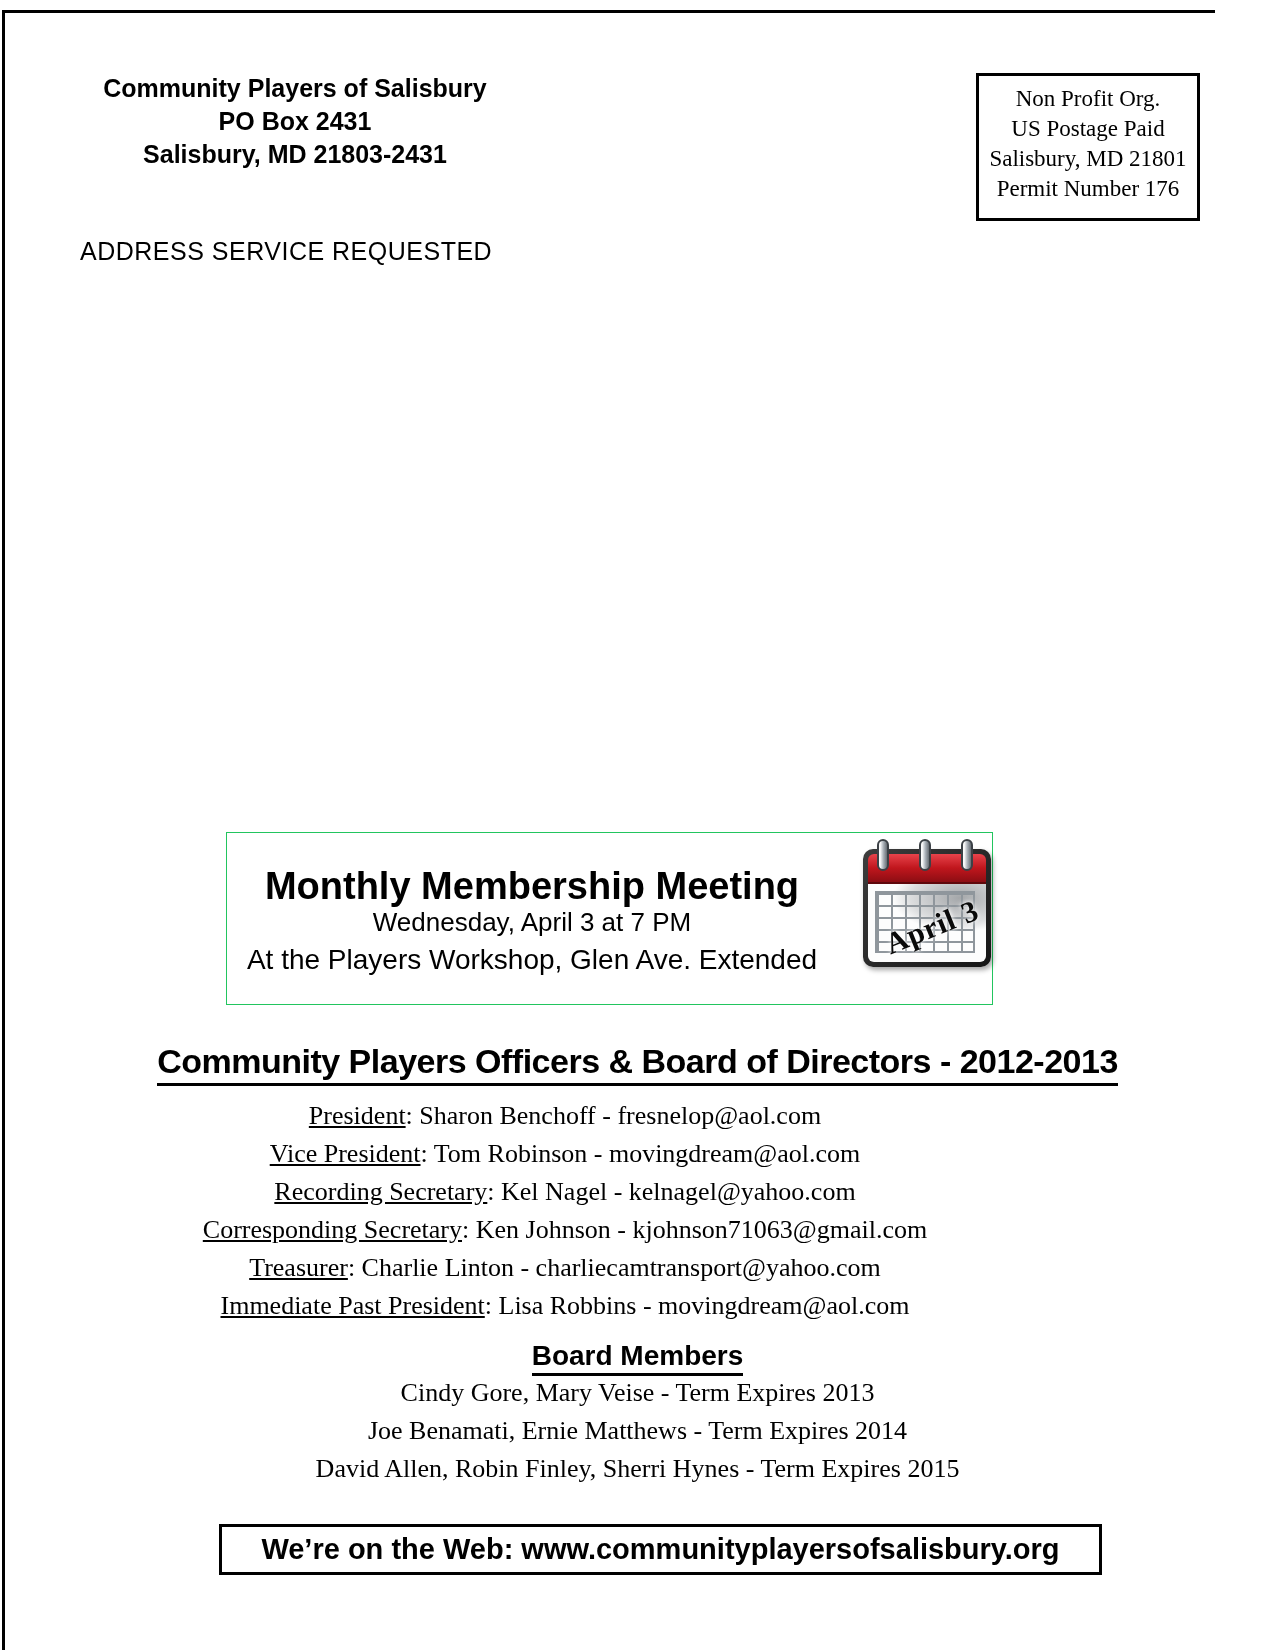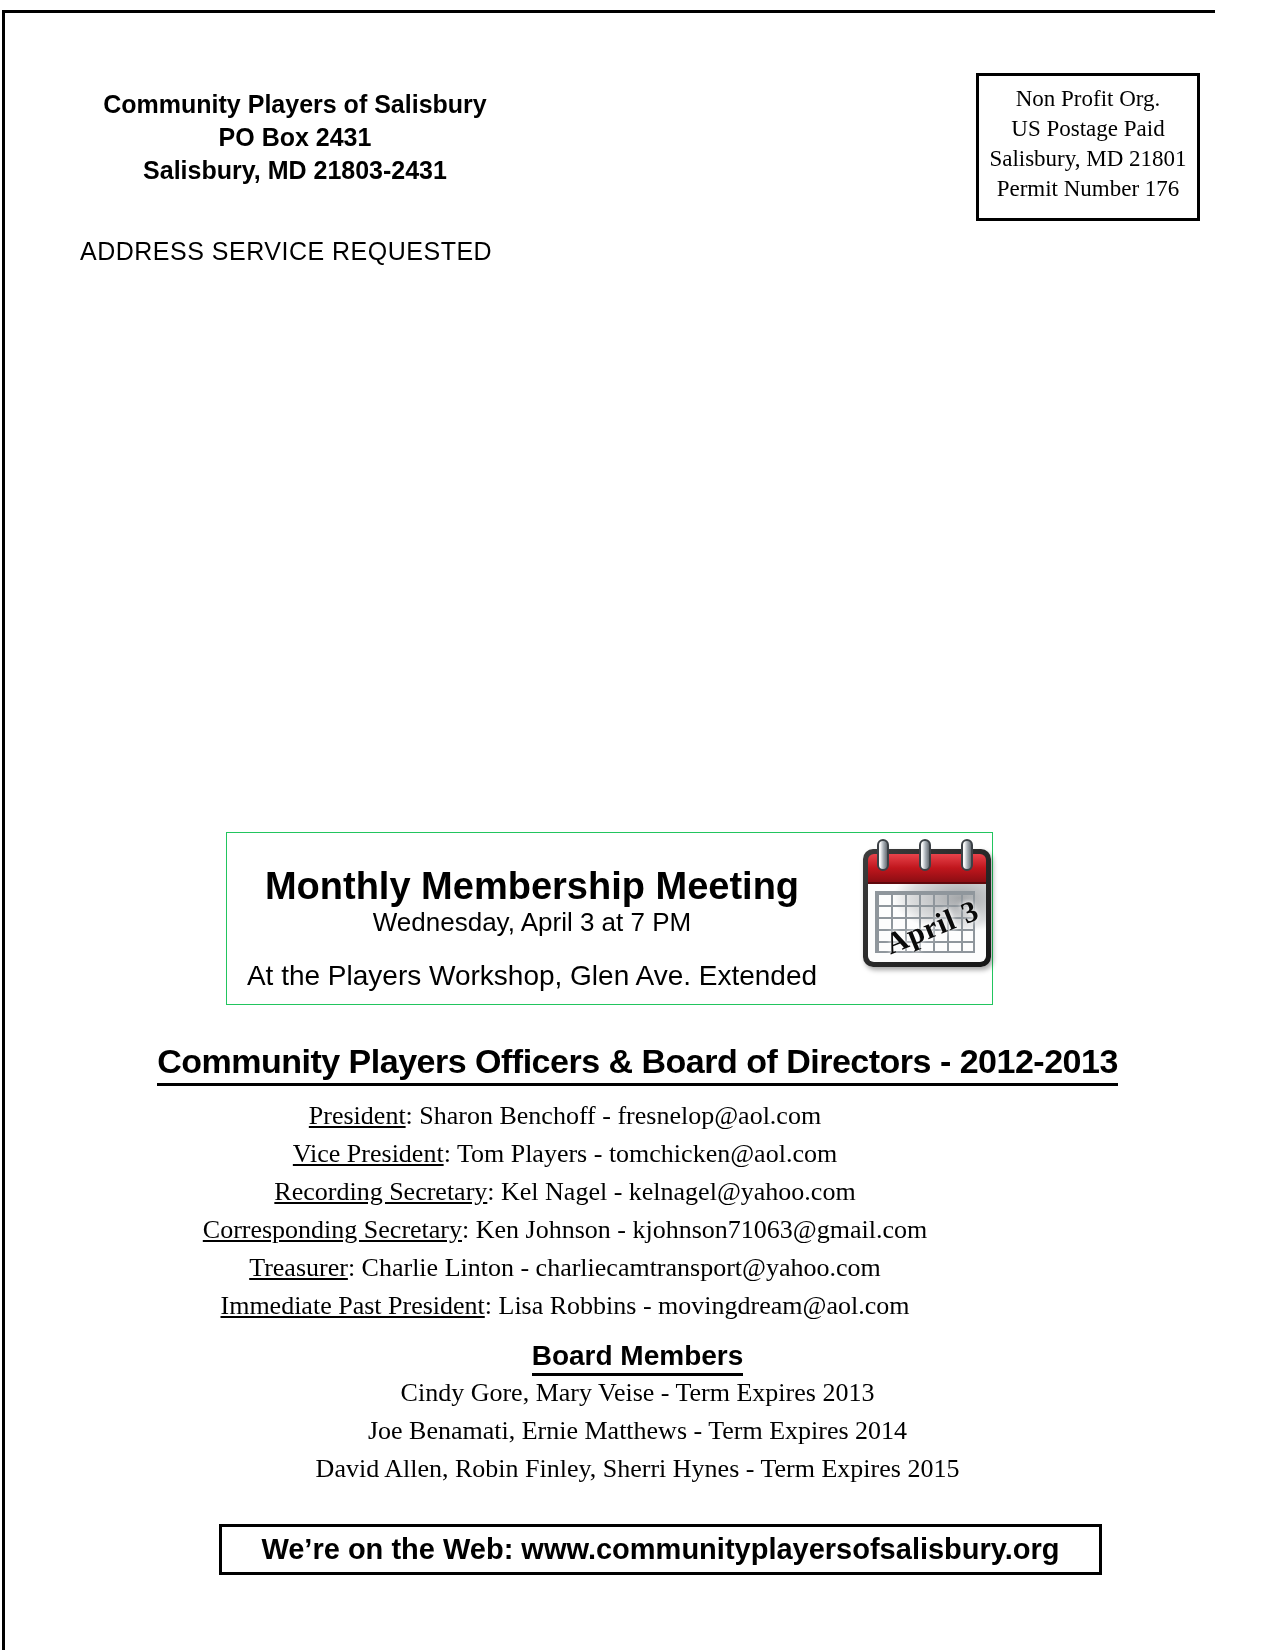--- a/index.html
+++ b/index.html
@@ -14,7 +14,7 @@
   .edge-left{left:2px;top:10px;width:3px;height:1640px;background:#000;}
 
   
-  .sender{left:95px;top:88px;width:400px;text-align:center;
+  .sender{left:95px;top:72px;width:400px;text-align:center;
     font-weight:bold;font-size:25px;line-height:33px;}
   .addr-service{left:80px;top:237px;font-size:25px;letter-spacing:.5px;}
 

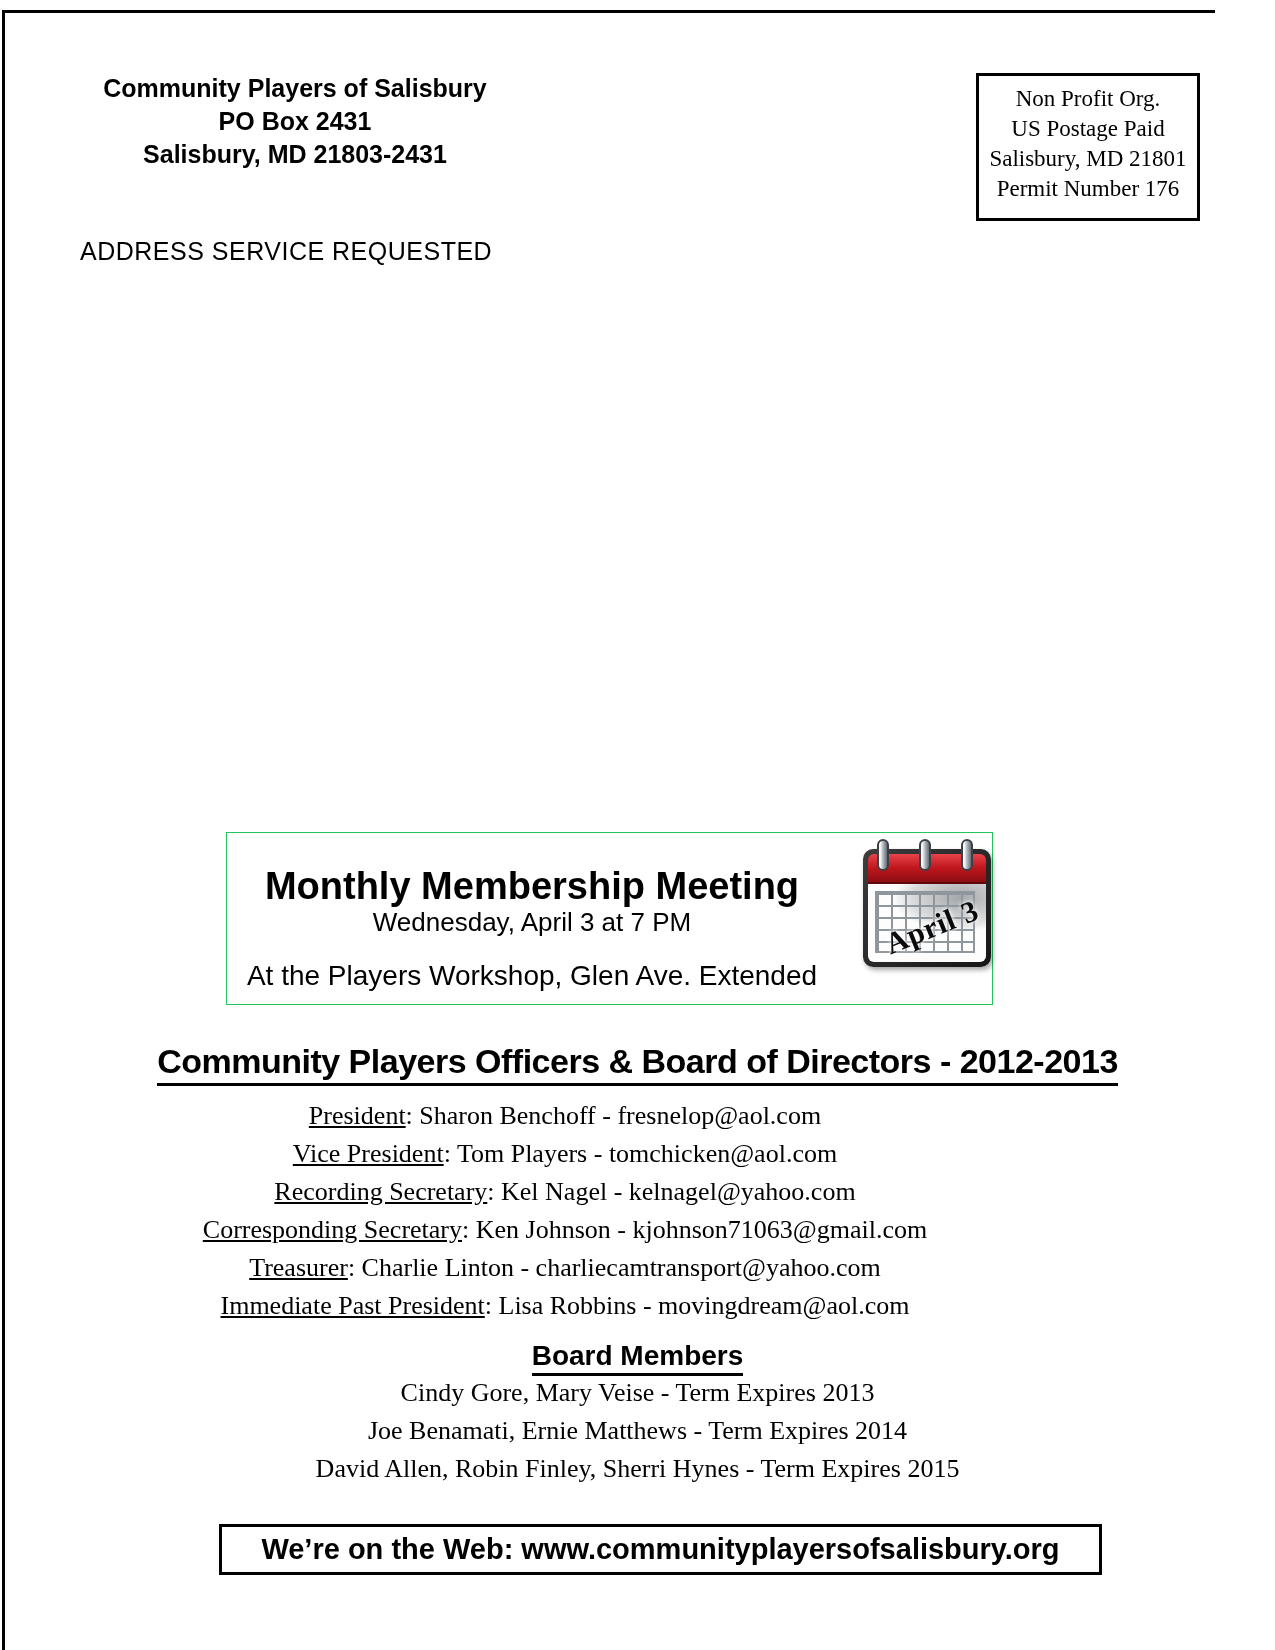--- a/index.html
+++ b/index.html
@@ -28,7 +28,7 @@
   .meeting-text{position:absolute;left:10px;top:0;width:590px;text-align:center;}
   .meeting-title{margin-top:32px;font-weight:bold;font-size:38px;line-height:42px;}
   .meeting-when{font-size:26px;line-height:30px;}
-  .meeting-where{margin-top:22px;font-size:28px;line-height:33px;}
+  .meeting-where{margin-top:6px;font-size:28px;line-height:33px;}
 
   
   .cal{position:absolute;left:636px;top:16px;width:128px;height:118px;}

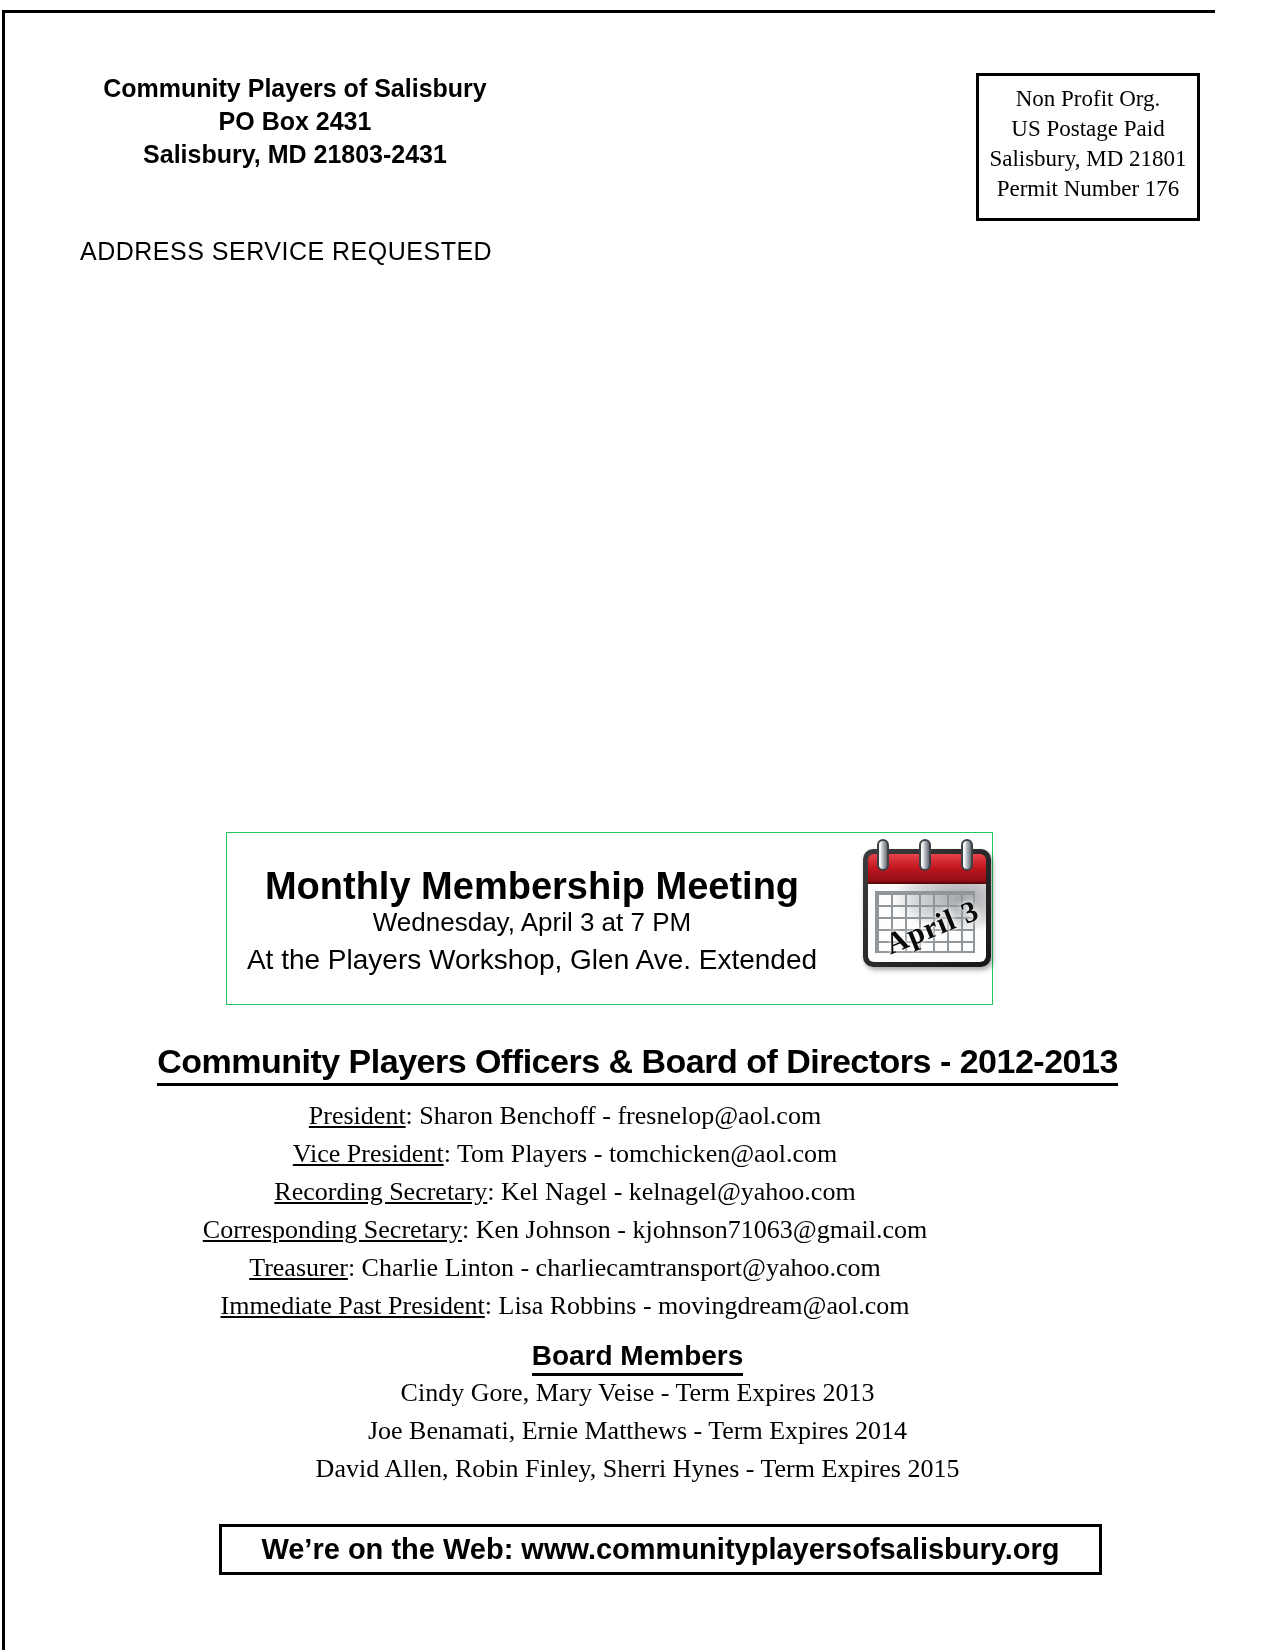--- a/index.html
+++ b/index.html
@@ -121,7 +121,7 @@
 
 <div class="abs officers">
   <div><span class="role">President</span><span>: Sharon Benchoff - fresnelop@aol.com</span></div>
-  <div><span class="role">Vice President</span><span>: Tom Players - tomchicken@aol.com</span></div>
+  <div><span class="role">Vice President</span><span>: Tom Robinson - movingdream@aol.com</span></div>
   <div><span class="role">Recording Secretary</span><span>: Kel Nagel - kelnagel@yahoo.com</span></div>
   <div><span class="role">Corresponding Secretary</span><span>: Ken Johnson - kjohnson71063@gmail.com</span></div>
   <div><span class="role">Treasurer</span><span>: Charlie Linton - charliecamtransport@yahoo.com</span></div>

